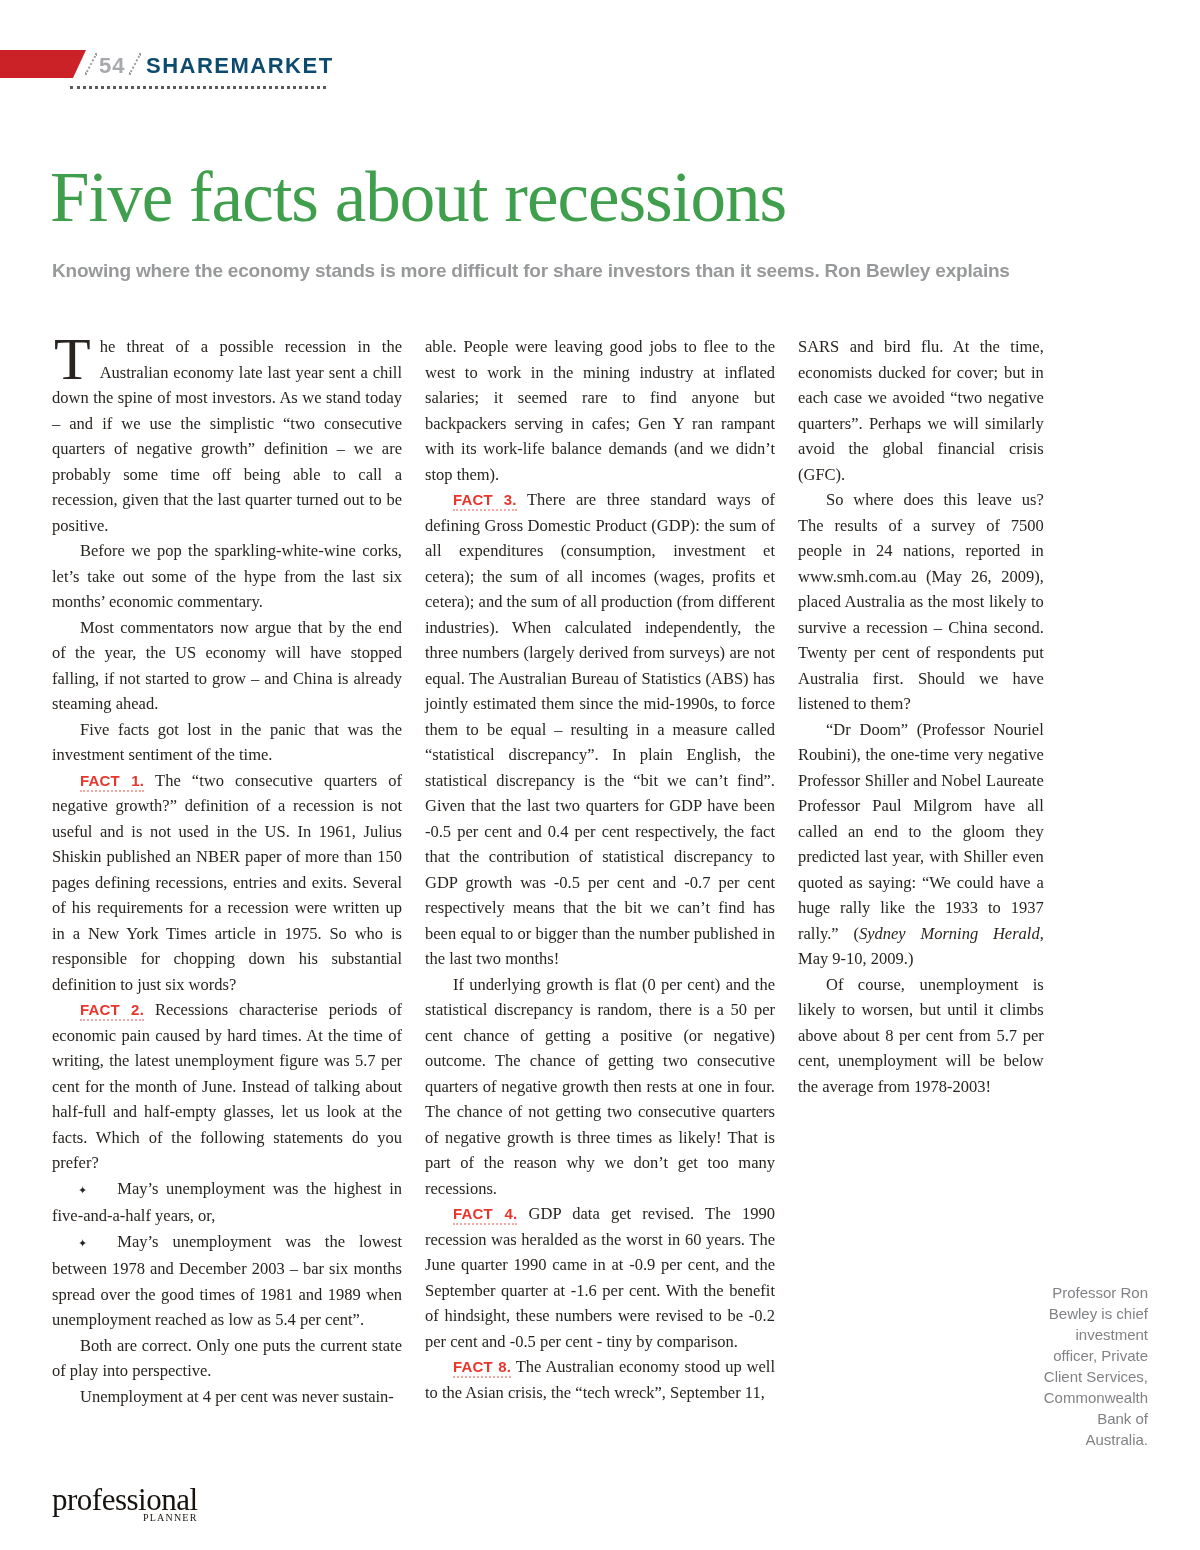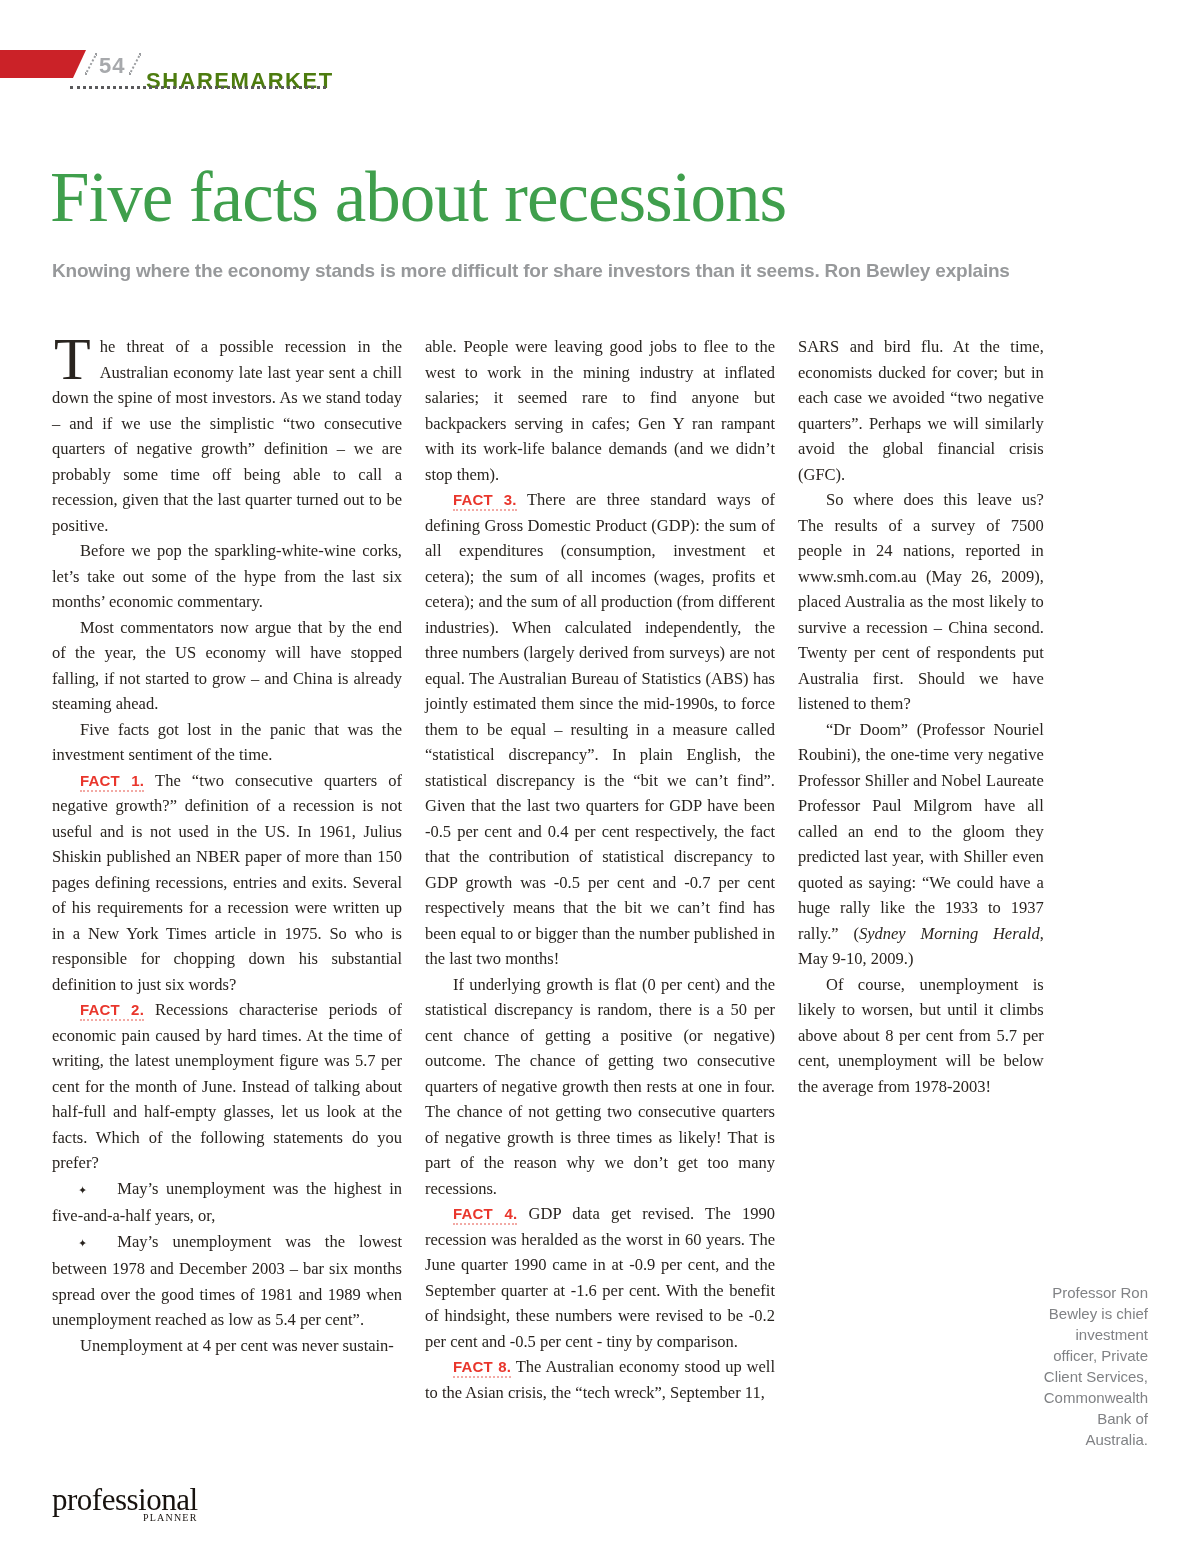--- a/index.html
+++ b/index.html
@@ -19,8 +19,8 @@
   .d1{left:90px;} .d2{left:134px;}
   .pagenum{position:absolute;left:99px;top:5px;font:bold 22px "Liberation Sans",sans-serif;
            color:#a7a9ac;letter-spacing:1px;}
-  .section{position:absolute;left:146px;top:20px;font:bold 22px "Liberation Sans",sans-serif;
-           color:#4d7c0f;letter-spacing:1.5px;}
+  .section{position:absolute;left:146px;top:5px;font:bold 22px "Liberation Sans",sans-serif;
+           color:#0c4a6e;letter-spacing:1.5px;}
   .dotted-rule{position:absolute;left:70px;top:38px;width:256px;border-top:3px dotted #5a5a5c;}
 
   

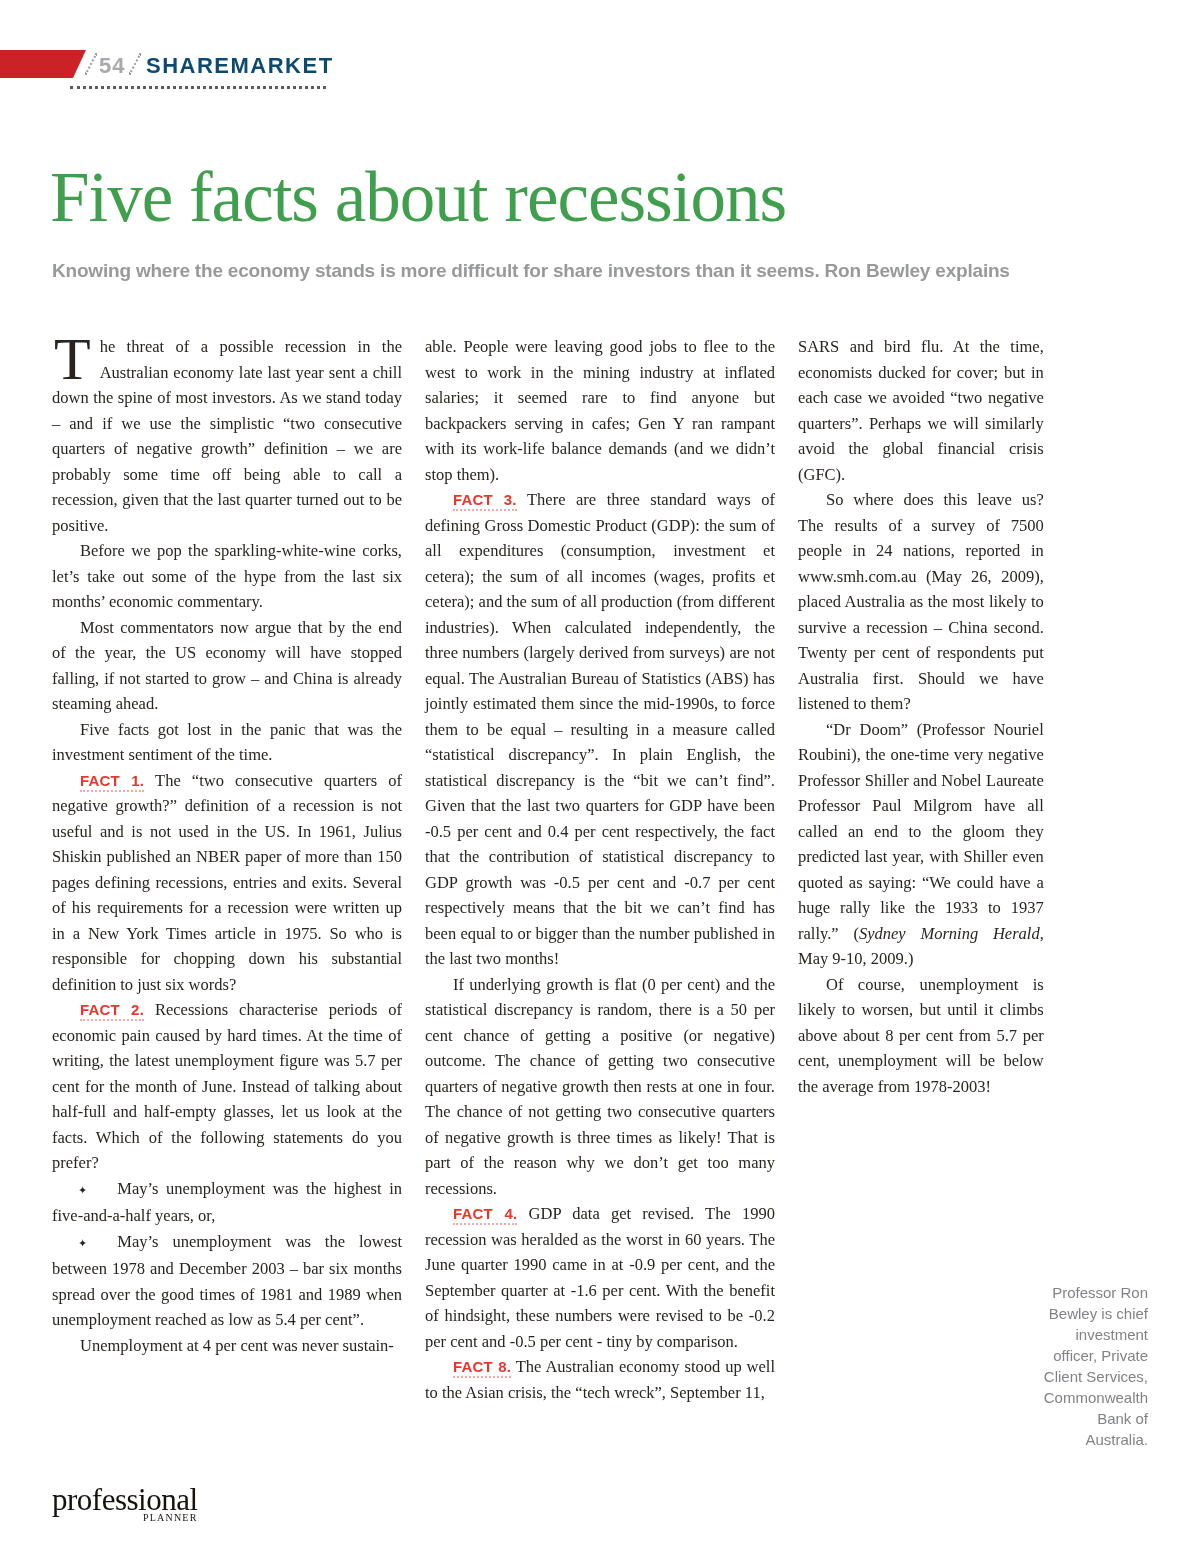--- a/index.html
+++ b/index.html
@@ -83,6 +83,7 @@
           <p class="para indent"><span class="fact-label">FACT 2.</span> <span>Recessions characterise periods of economic pain caused by hard times. At the time of writing, the latest unemployment figure was 5.7 per cent for the month of June. Instead of talking about half-full and half-empty glasses, let us look at the facts. Which of the following statements do you prefer?</span></p>
           <p class="para bullet"><span class="bullet-glyph">✦</span><span>May’s unemployment was the highest in five-and-a-half years, or,</span></p>
           <p class="para bullet"><span class="bullet-glyph">✦</span><span>May’s unemployment was the lowest between 1978 and December 2003 – bar six months spread over the good times of 1981 and 1989 when unemployment reached as low as 5.4 per cent”.</span></p>
+          <p class="para indent"><span>Both are correct. Only one puts the current state of play into perspective.</span></p>
           <p class="para indent"><span>Unemployment at 4 per cent was never sustain-</span></p>
         </div>
     </section>

